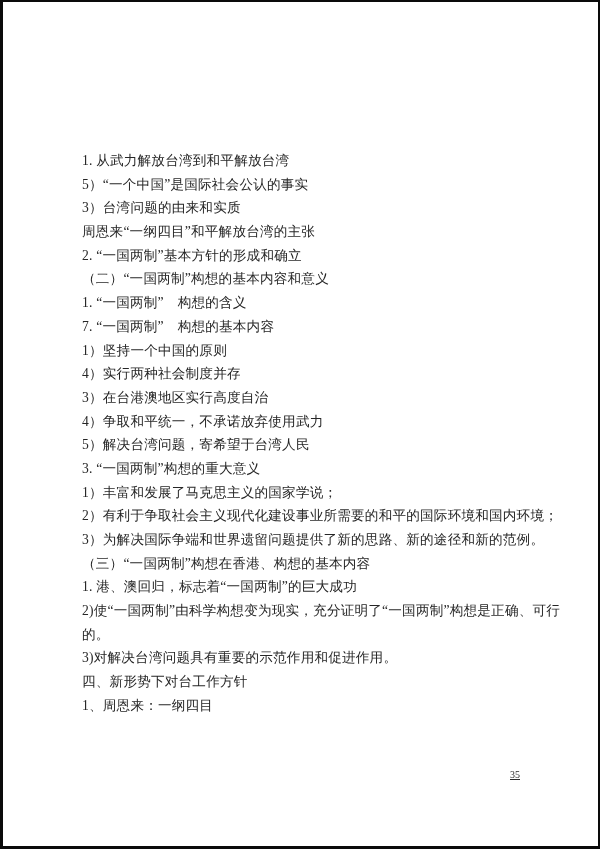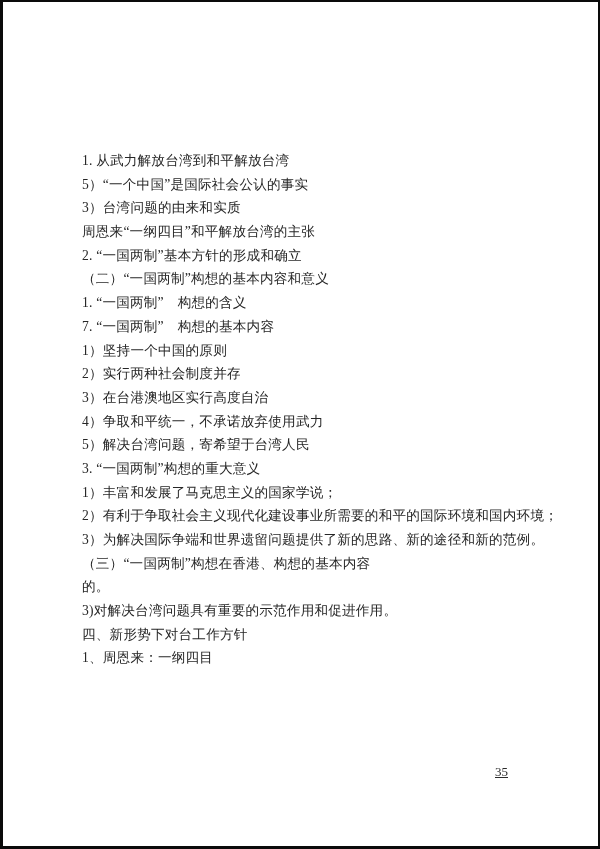--- a/index.html
+++ b/index.html
@@ -58,7 +58,7 @@
     <div class="text-line">1. “一国两制”　构想的含义</div>
     <div class="text-line">7. “一国两制”　构想的基本内容</div>
     <div class="text-line">1）坚持一个中国的原则</div>
-    <div class="text-line">2）实行两种社会制度并存</div>
+    <div class="text-line">4）实行两种社会制度并存</div>
     <div class="text-line">3）在台港澳地区实行高度自治</div>
     <div class="text-line">4）争取和平统一，不承诺放弃使用武力</div>
     <div class="text-line">5）解决台湾问题，寄希望于台湾人民</div>

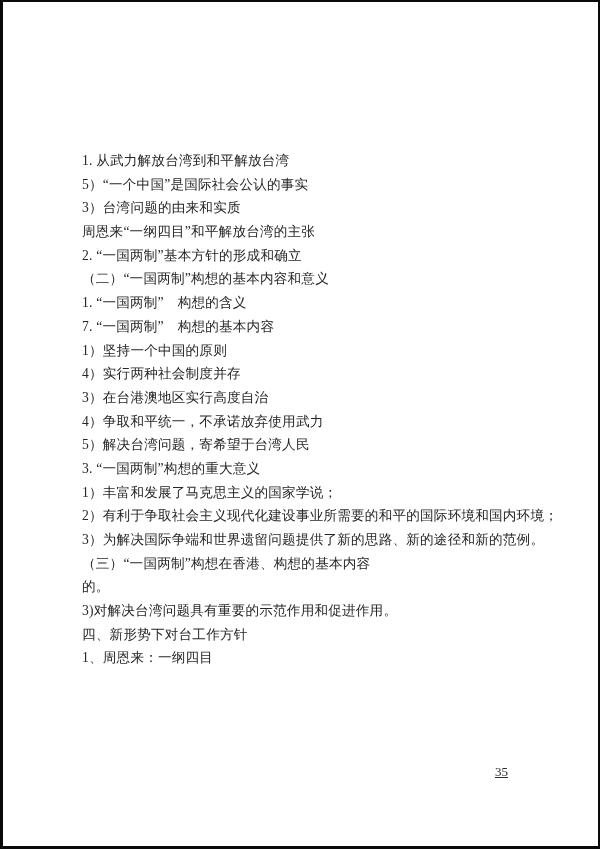--- a/index.html
+++ b/index.html
@@ -67,6 +67,7 @@
     <div class="text-line">2）有利于争取社会主义现代化建设事业所需要的和平的国际环境和国内环境；</div>
     <div class="text-line">3）为解决国际争端和世界遗留问题提供了新的思路、新的途径和新的范例。</div>
     <div class="text-line">（三）“一国两制”构想在香港、构想的基本内容</div>
+    <div class="text-line">1. 港、澳回归，标志着“一国两制”的巨大成功</div>
     <div class="text-line">的。</div>
     <div class="text-line">3)对解决台湾问题具有重要的示范作用和促进作用。</div>
     <div class="text-line">四、新形势下对台工作方针</div>

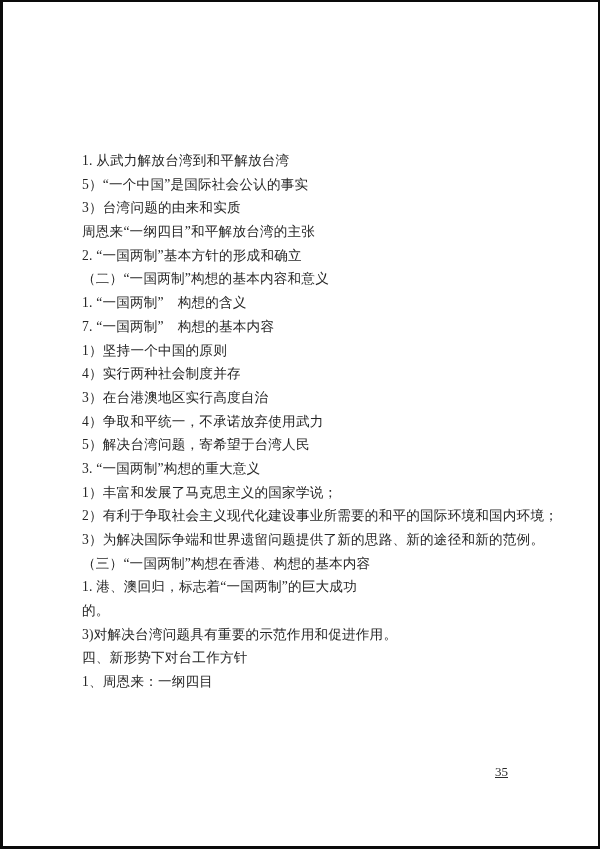--- a/index.html
+++ b/index.html
@@ -68,6 +68,7 @@
     <div class="text-line">3）为解决国际争端和世界遗留问题提供了新的思路、新的途径和新的范例。</div>
     <div class="text-line">（三）“一国两制”构想在香港、构想的基本内容</div>
     <div class="text-line">1. 港、澳回归，标志着“一国两制”的巨大成功</div>
+    <div class="text-line">2)使“一国两制”由科学构想变为现实，充分证明了“一国两制”构想是正确、可行</div>
     <div class="text-line">的。</div>
     <div class="text-line">3)对解决台湾问题具有重要的示范作用和促进作用。</div>
     <div class="text-line">四、新形势下对台工作方针</div>

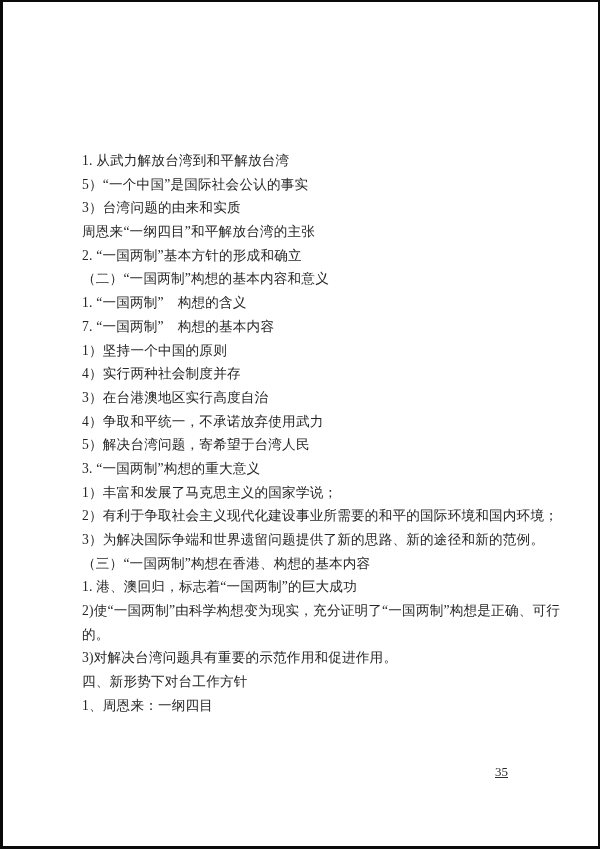--- a/index.html
+++ b/index.html
@@ -37,9 +37,9 @@
   }
   .page-number {
     position: absolute;
-    right: 90px;
+    right: 78px;
     bottom: 66px;
-    font-size: 13px;
+    font-size: 10px;
     color: #2b2b2b;
     text-decoration: underline;
   }

